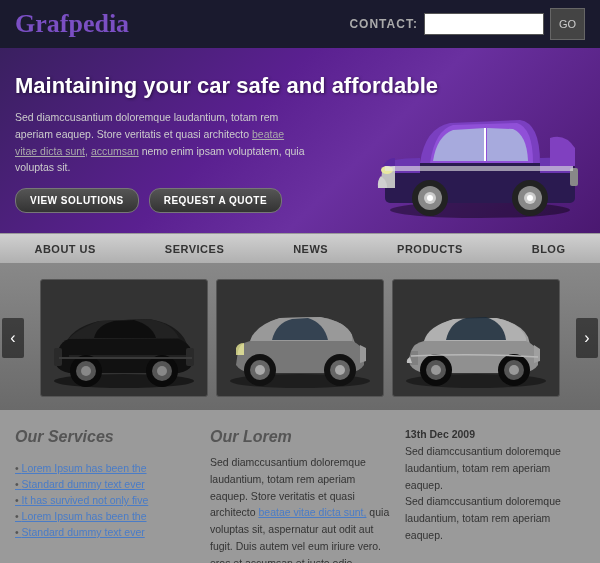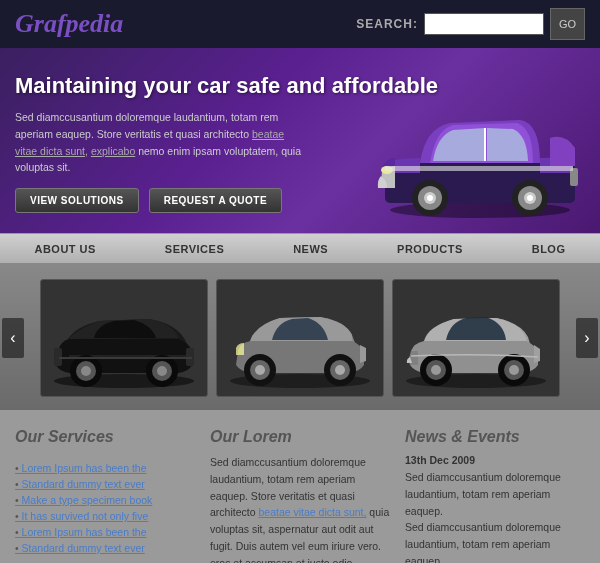--- a/index.html
+++ b/index.html
@@ -18,7 +18,6 @@
       font-size: 26px;
       font-weight: bold;
       color: #7b4fc4;
-      font-style: italic;
       font-family: Georgia, serif;
     }
     #search-area {

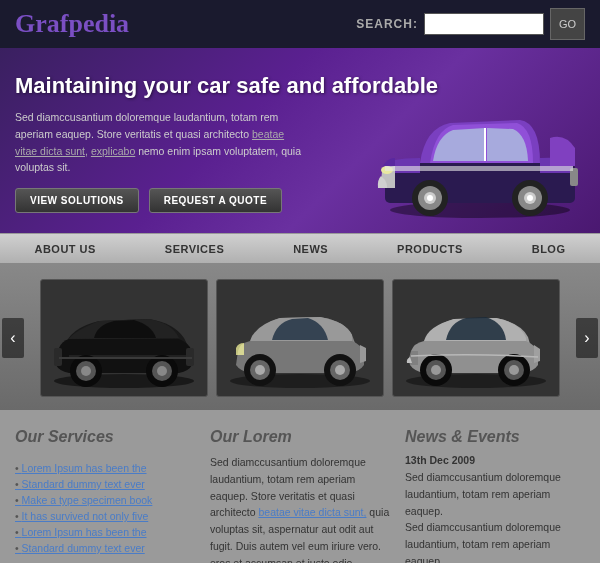--- a/index.html
+++ b/index.html
@@ -228,7 +228,7 @@
 <div id="header">
   <div id="logo">Grafpedia</div>
   <div id="search-area">
-    <span id="search-label">SEARCH:</span>
+    <span id="search-label">CONTACT:</span>
     <input id="search-input" type="text" style="">
     <button id="search-button">GO</button>
   </div>

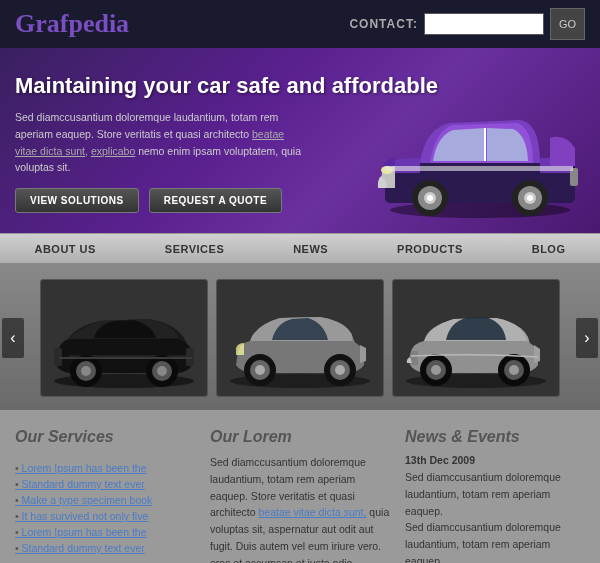--- a/index.html
+++ b/index.html
@@ -237,7 +237,7 @@
 <div id="hero">
   <div id="hero-title">Maintaining  your car safe and affordable</div>
   <div id="hero-text">
-    Sed diamccusantium doloremque laudantium, totam rem aperiam eaquep. Store veritatis et quasi architecto <a>beatae vitae dicta sunt,</a> <a>explicabo</a> nemo enim ipsam voluptatem, quia voluptas sit.
+    Sed diamccusantium doloremque laudantium, totam rem aperiam eaquep. Store veritatis et quasi architecto <a>beatae vitae dicta sunt,</a> <a>accumsan</a> nemo enim ipsam voluptatem, quia voluptas sit.
   </div>
   <div id="hero-buttons">
     <button class="hero-btn">VIEW SOLUTIONS</button>

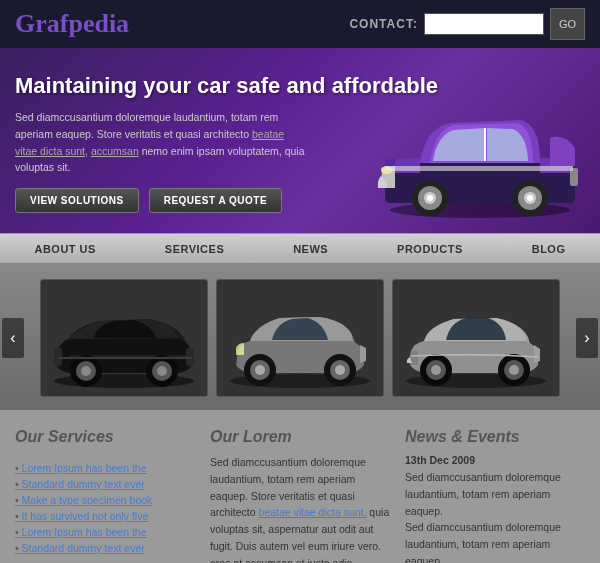--- a/index.html
+++ b/index.html
@@ -87,7 +87,7 @@
       font-size: 10px;
       font-weight: bold;
       cursor: pointer;
-      border-radius: 3px;
+      border-radius: 11px;
       text-transform: uppercase;
       letter-spacing: 0.5px;
     }

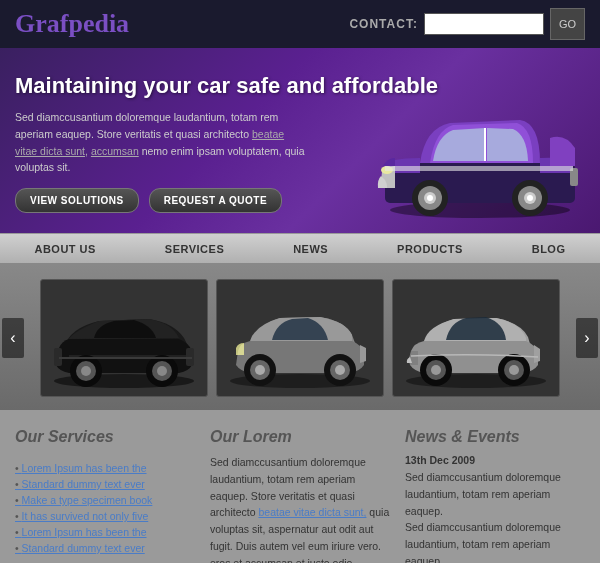--- a/index.html
+++ b/index.html
@@ -403,9 +403,6 @@
   </div>
 
   <div class="content-col">
-    <div class="col-title">
-      <span>News</span> <span>&amp; Events</span>
-    </div>
     <div class="news-date">13th Dec 2009</div>
     <div class="col-text">Sed diamccusantium doloremque laudantium, totam rem aperiam eaquep.</div>
     <div class="col-text">Sed diamccusantium doloremque laudantium, totam rem aperiam eaquep.</div>

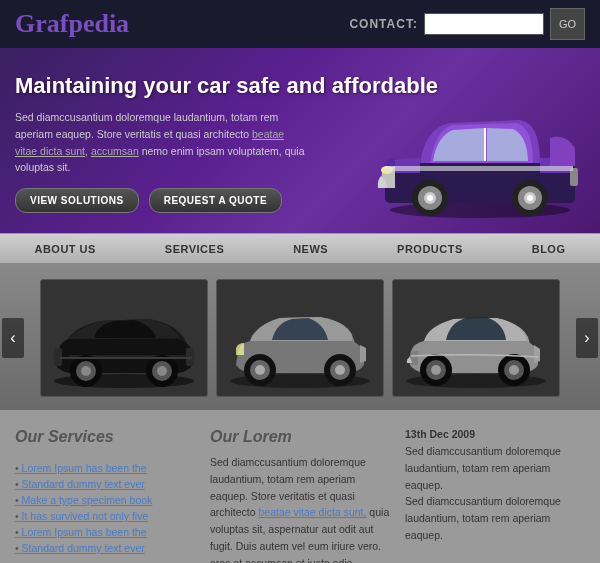--- a/index.html
+++ b/index.html
@@ -386,7 +386,6 @@
     <ul class="col-list">
       <li>Lorem Ipsum has been the</li>
       <li>Standard dummy text ever</li>
-      <li>Make a type specimen book</li>
       <li>It has survived not only five</li>
       <li>Lorem Ipsum has been the</li>
       <li>Standard dummy text ever</li>

